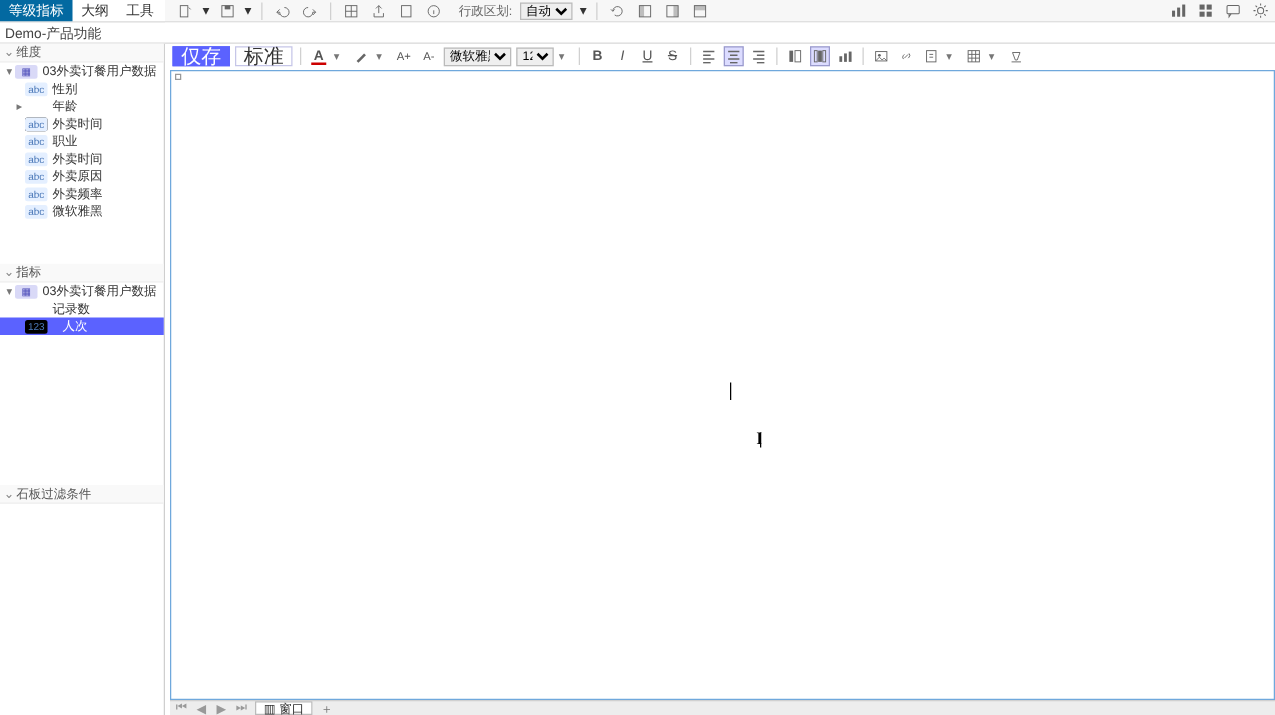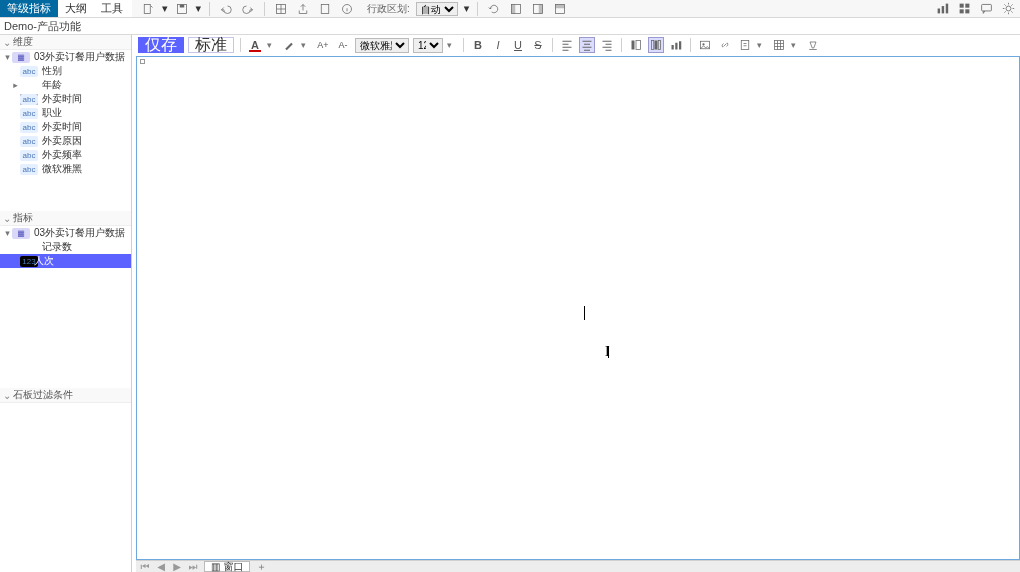--- a/index.html
+++ b/index.html
@@ -166,7 +166,7 @@
         <span>记录数</span>
       </div>
     <div class="node indent2 selected">
-        <span style="margin-left:14px;">人次</span>
+        <span style="margin-left:30px;">人次</span>
       </div>
   </div>
 

